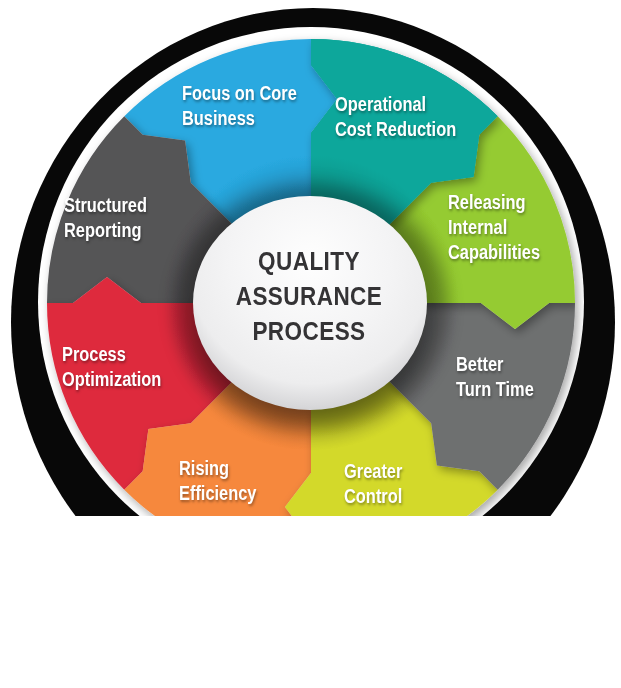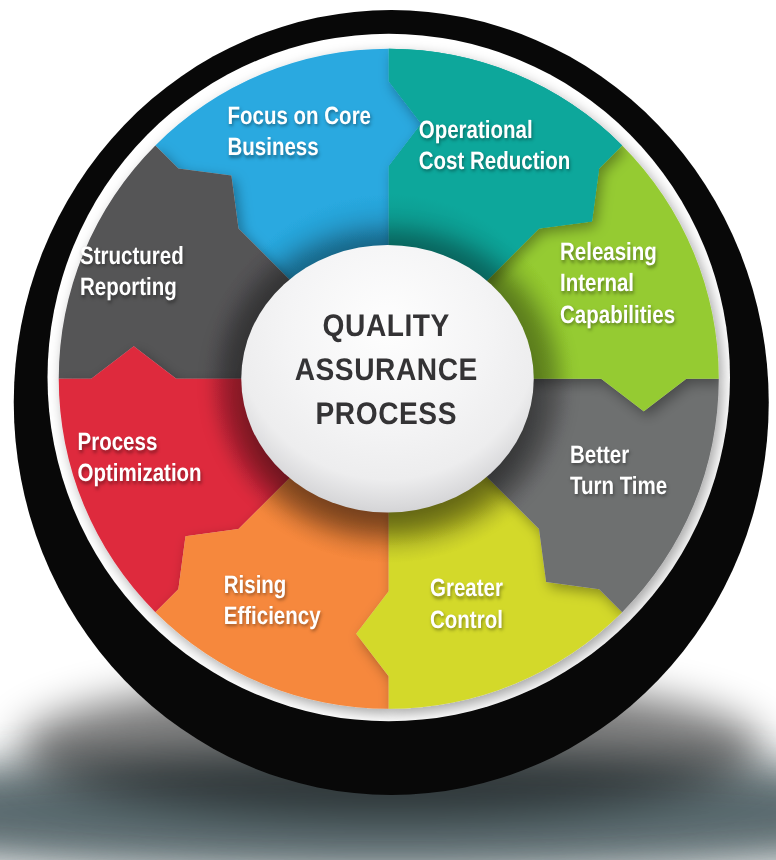--- a/index.html
+++ b/index.html
@@ -3,7 +3,7 @@
 <meta charset="utf-8">
 <style>
   html,body{margin:0;padding:0;background:#ffffff;}
-  .stage{position:relative;width:621px;height:688px;overflow:hidden;
+  .stage{position:relative;width:621px;height:516px;overflow:hidden;
          font-family:"Liberation Sans",sans-serif;}
   .stage svg{position:absolute;left:0;top:0;}
   .seg-label{position:absolute;color:#ffffff;font-weight:bold;font-size:20px;

